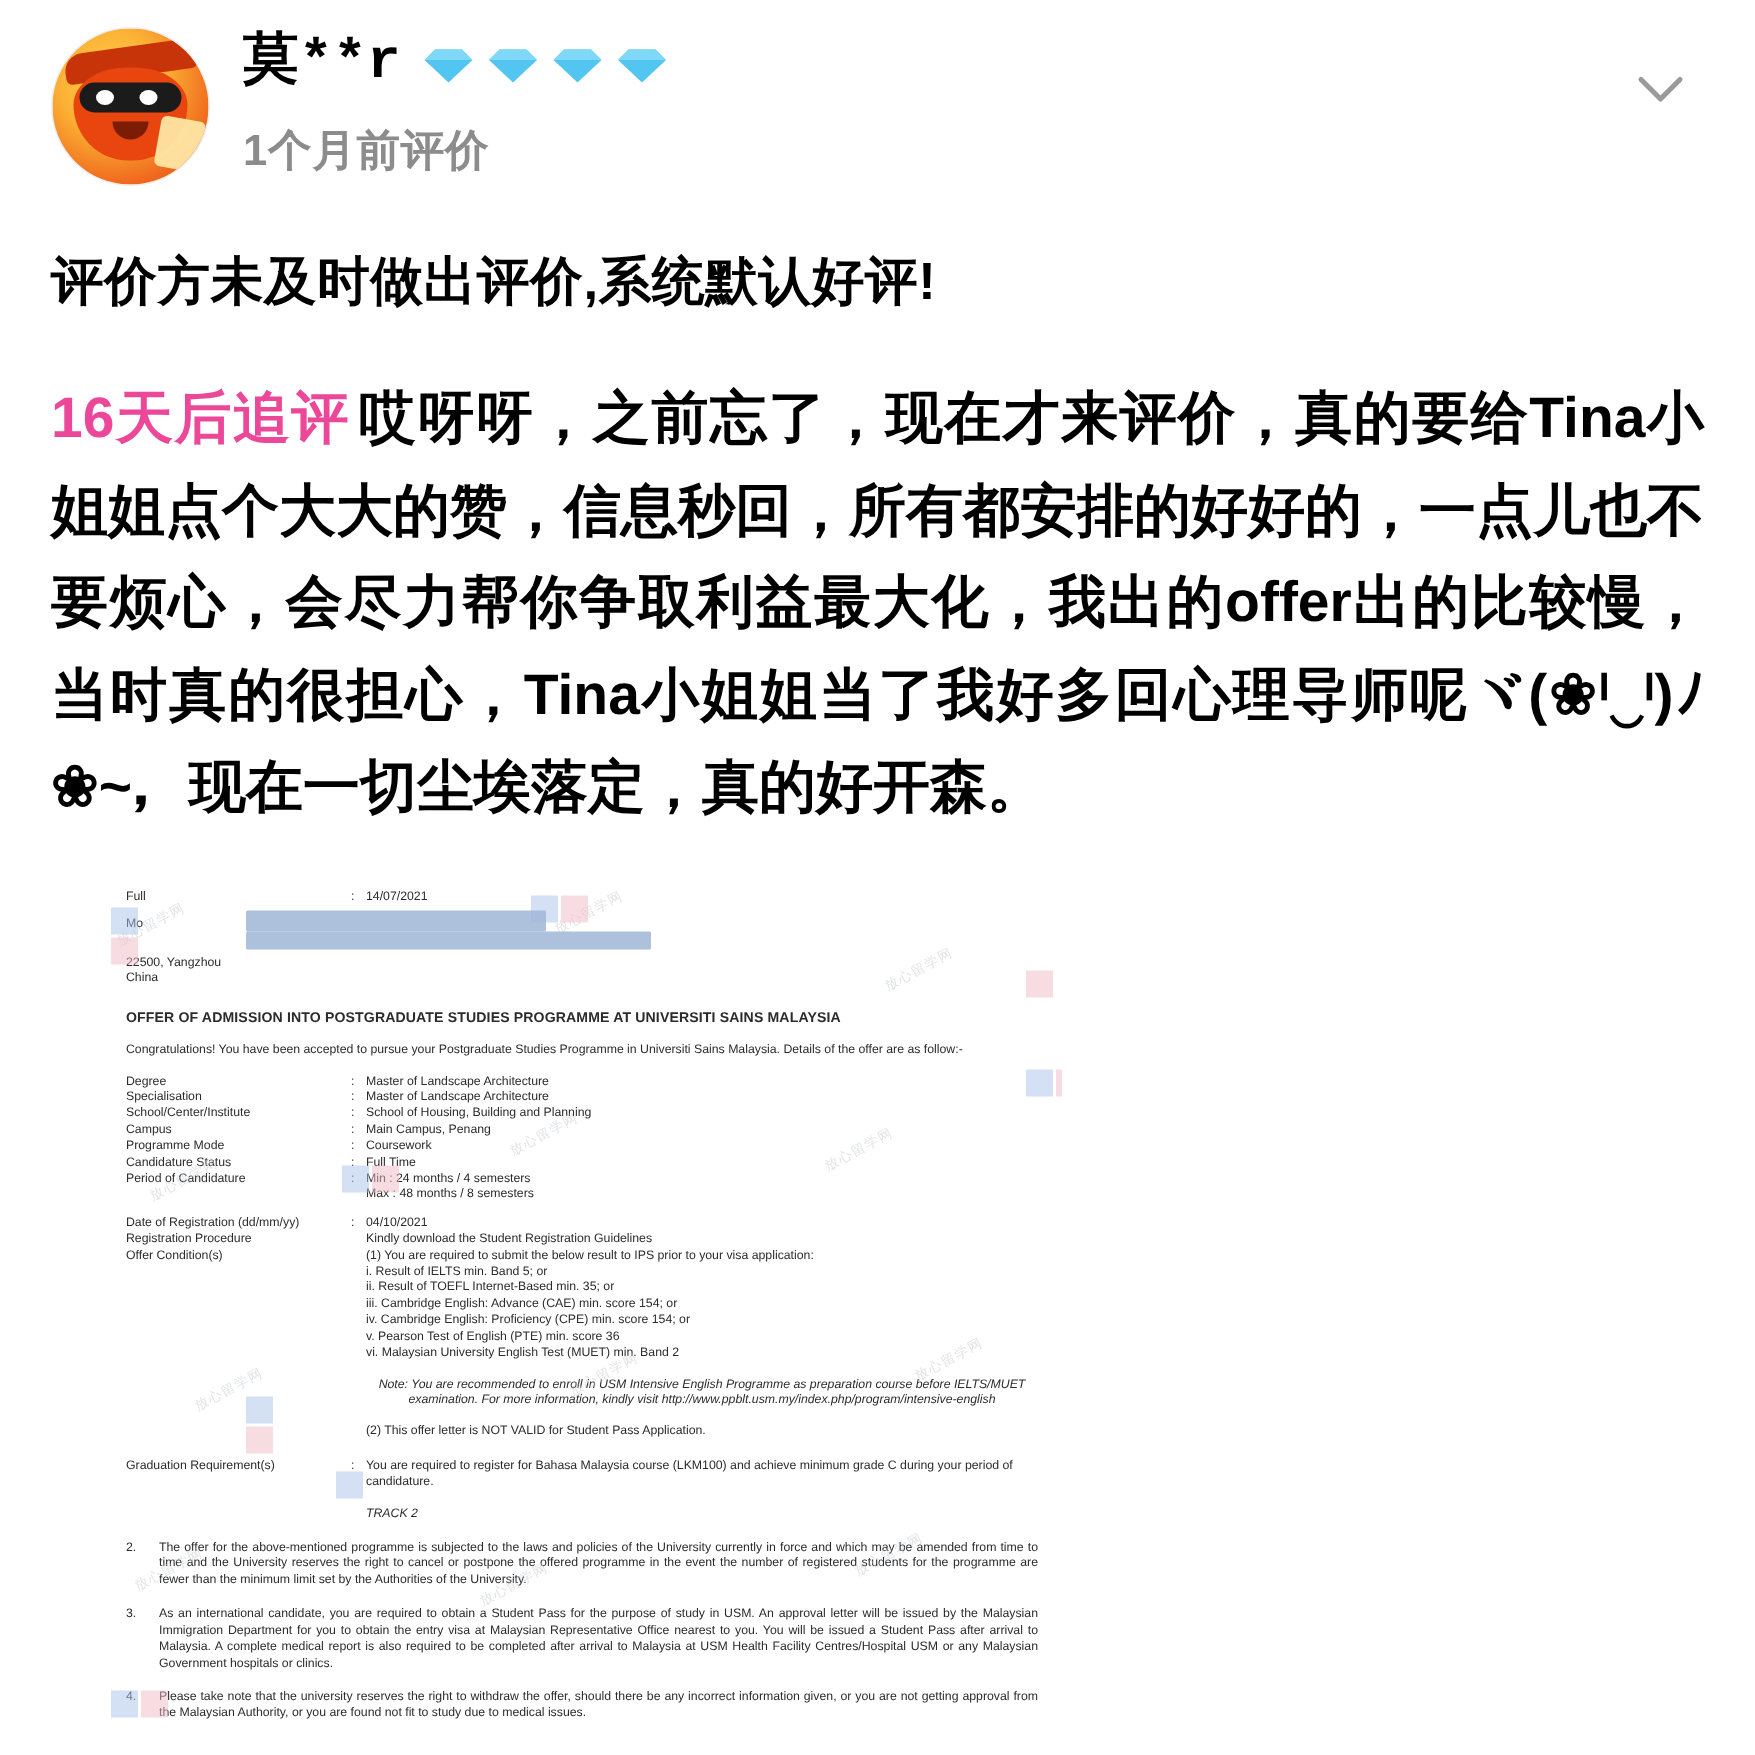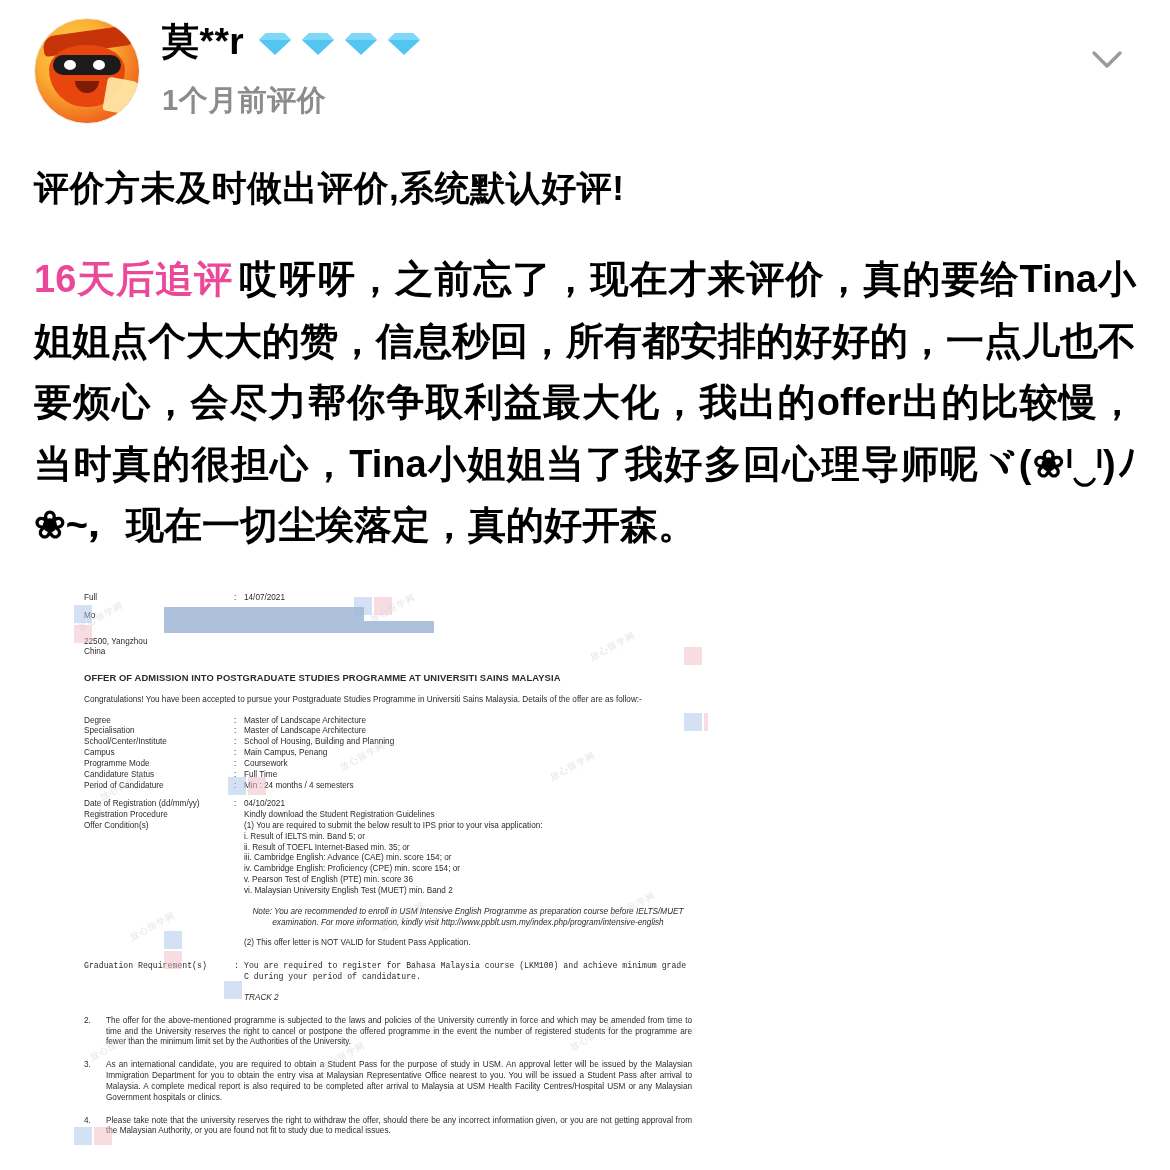--- a/index.html
+++ b/index.html
@@ -112,6 +112,7 @@
     color: #000000;
     letter-spacing: .5px;
     line-height: 1.1;
+    font-family: Liberation Mono, monospace;
   }
   .diamonds {
     display: flex;

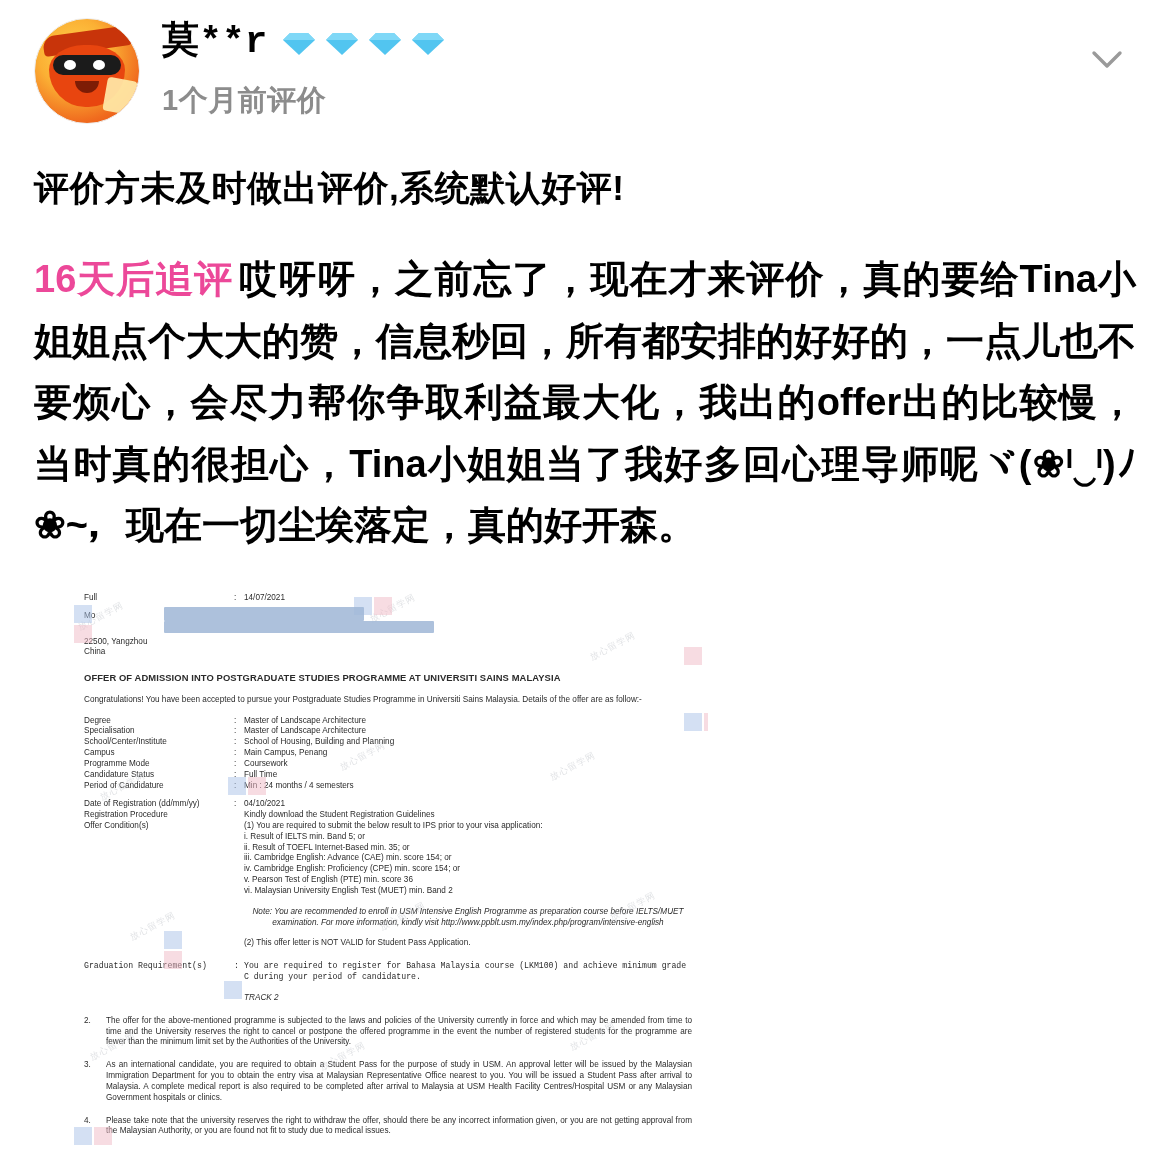--- a/index.html
+++ b/index.html
@@ -377,6 +377,11 @@
           <div class="colon">:</div>
           <div class="val">Min : 24 months / 4 semesters</div>
         </div>
+        <div class="row">
+          <div class="lbl"></div>
+          <div class="colon"></div>
+          <div class="val">Max : 48 months / 8 semesters</div>
+        </div>
         <div class="row" style="margin-top:8px;">
           <div class="lbl">Date of Registration (dd/mm/yy)</div>
           <div class="colon">:</div>

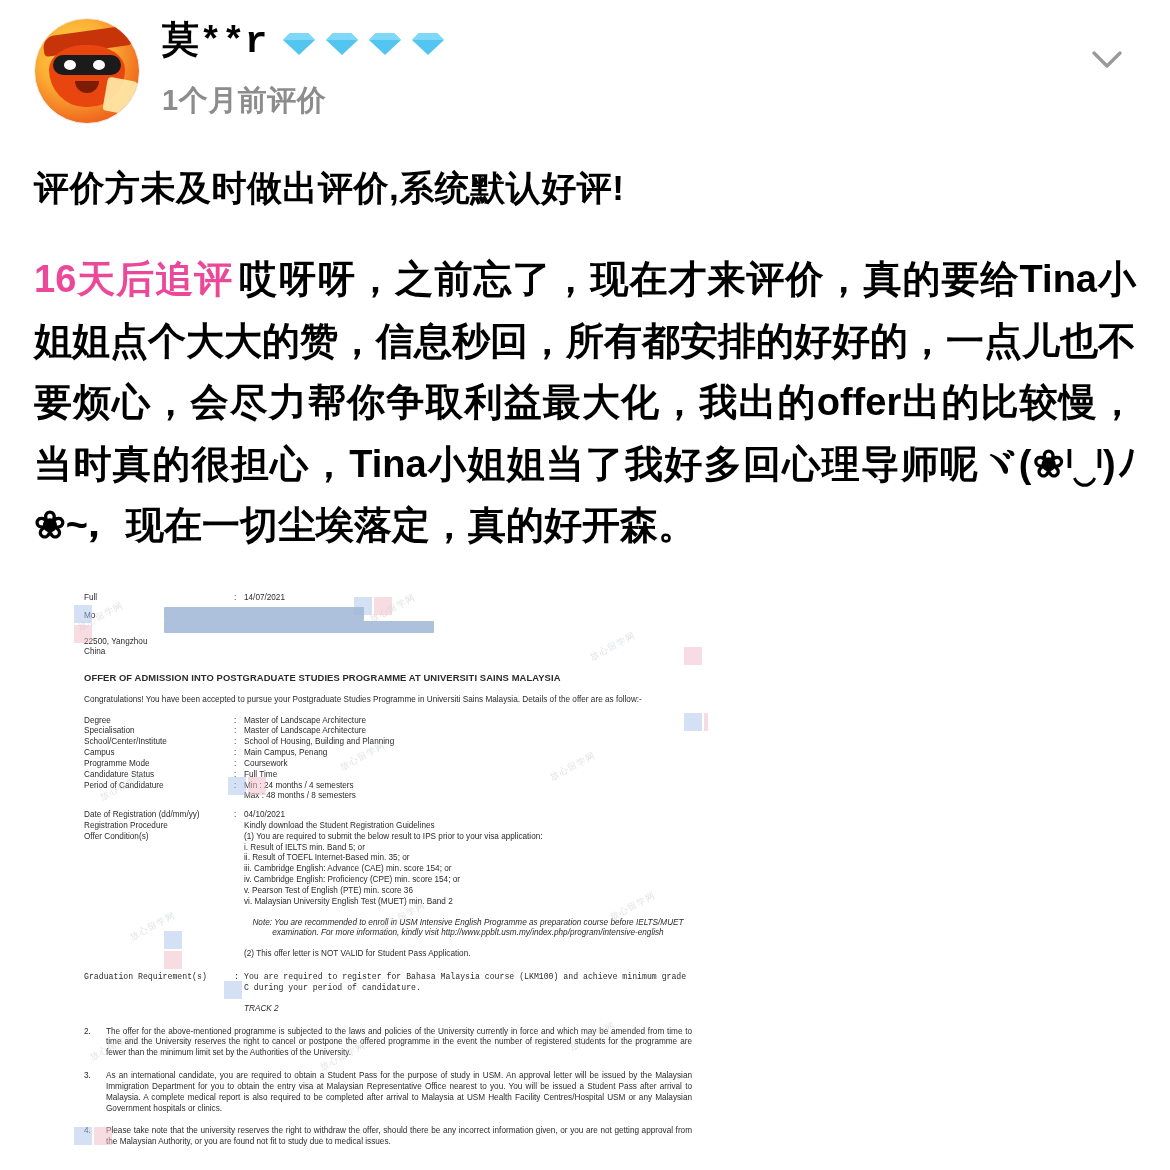--- a/index.html
+++ b/index.html
@@ -411,7 +411,7 @@
 
         <div class="sub" style="margin-top:10px;">(2) This offer letter is NOT VALID for Student Pass Application.</div>
 
-        <div class="row" style="margin-top:12px;font-family:Liberation Mono, monospace;">
+        <div class="row" style="margin-top:12px;">
           <div class="lbl">Graduation Requirement(s)</div>
           <div class="colon">:</div>
           <div class="val">You are required to register for Bahasa Malaysia course (LKM100) and achieve minimum grade C during your period of candidature.</div>

